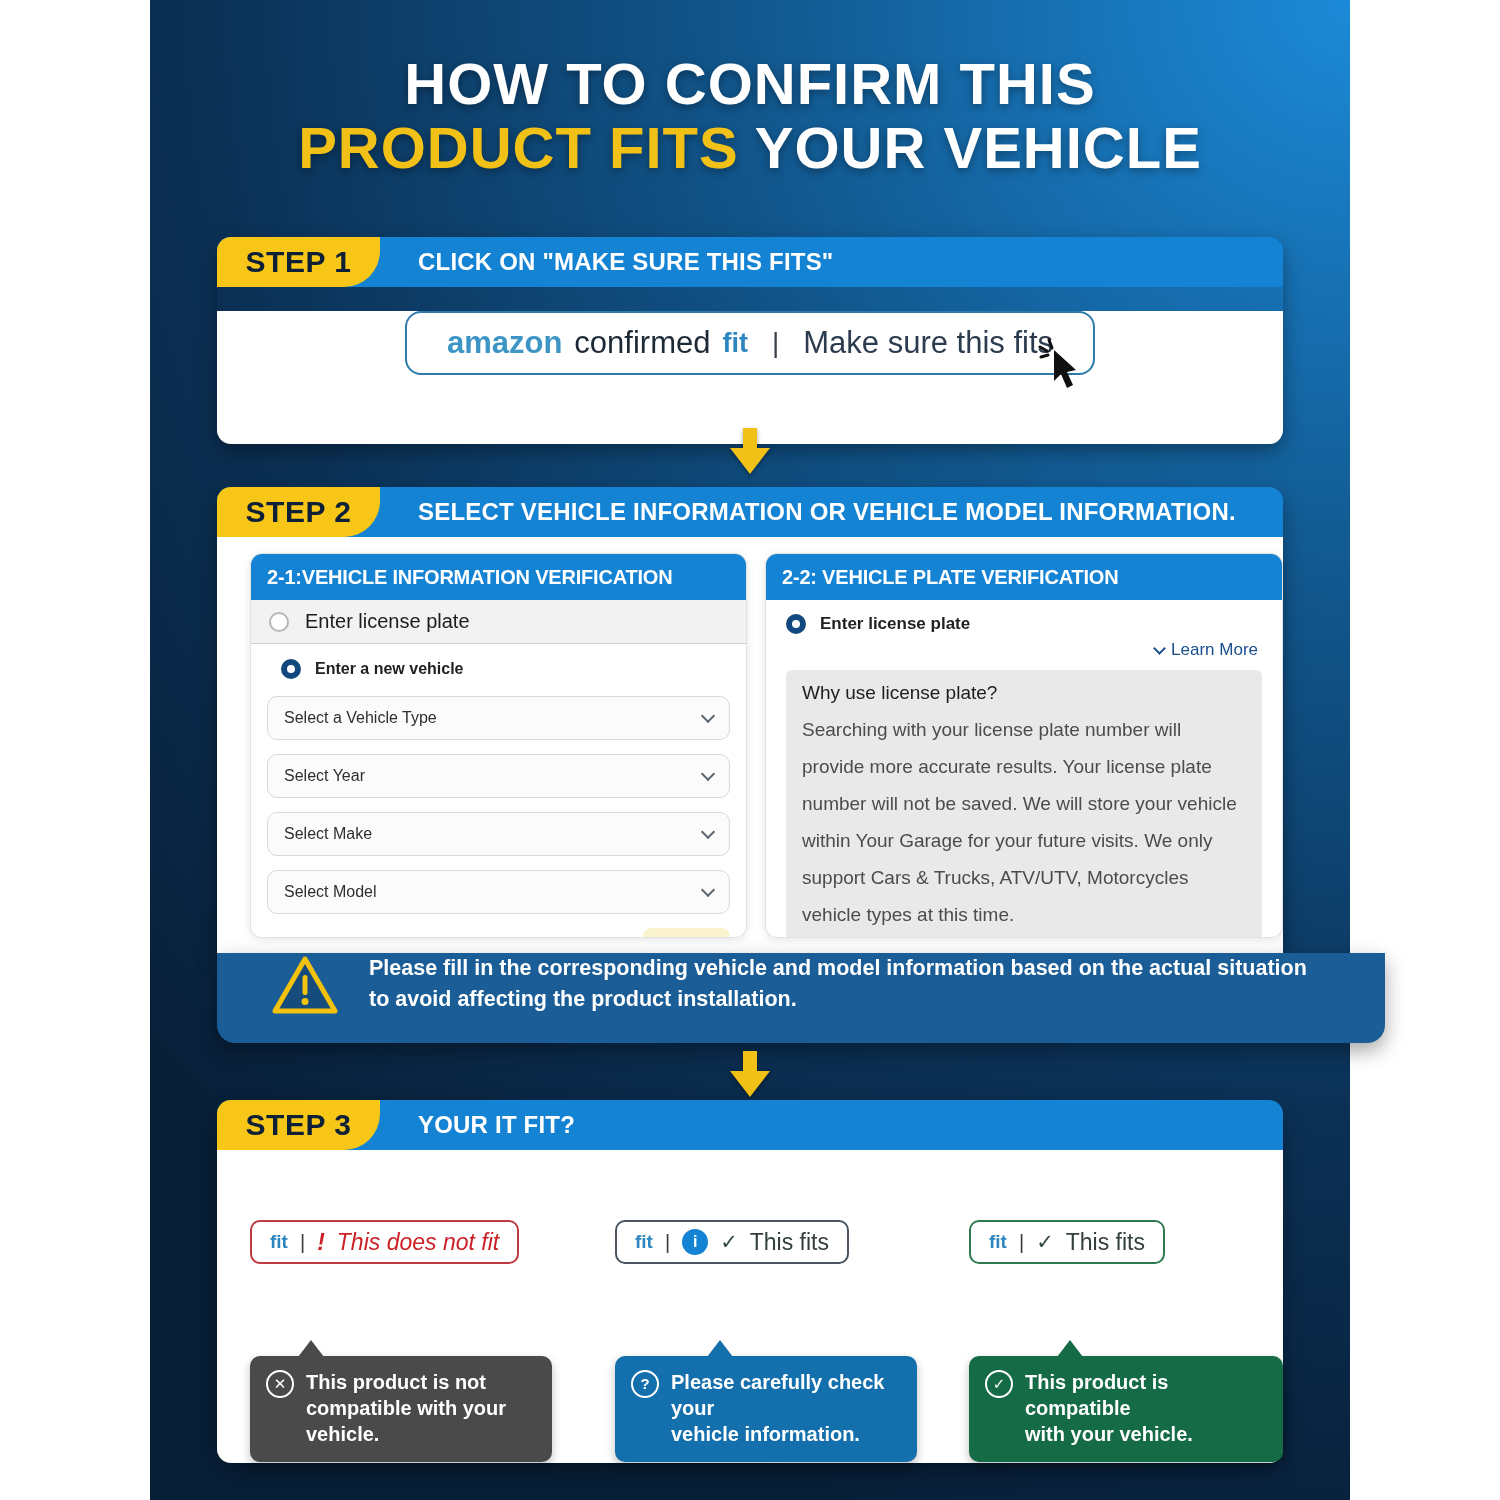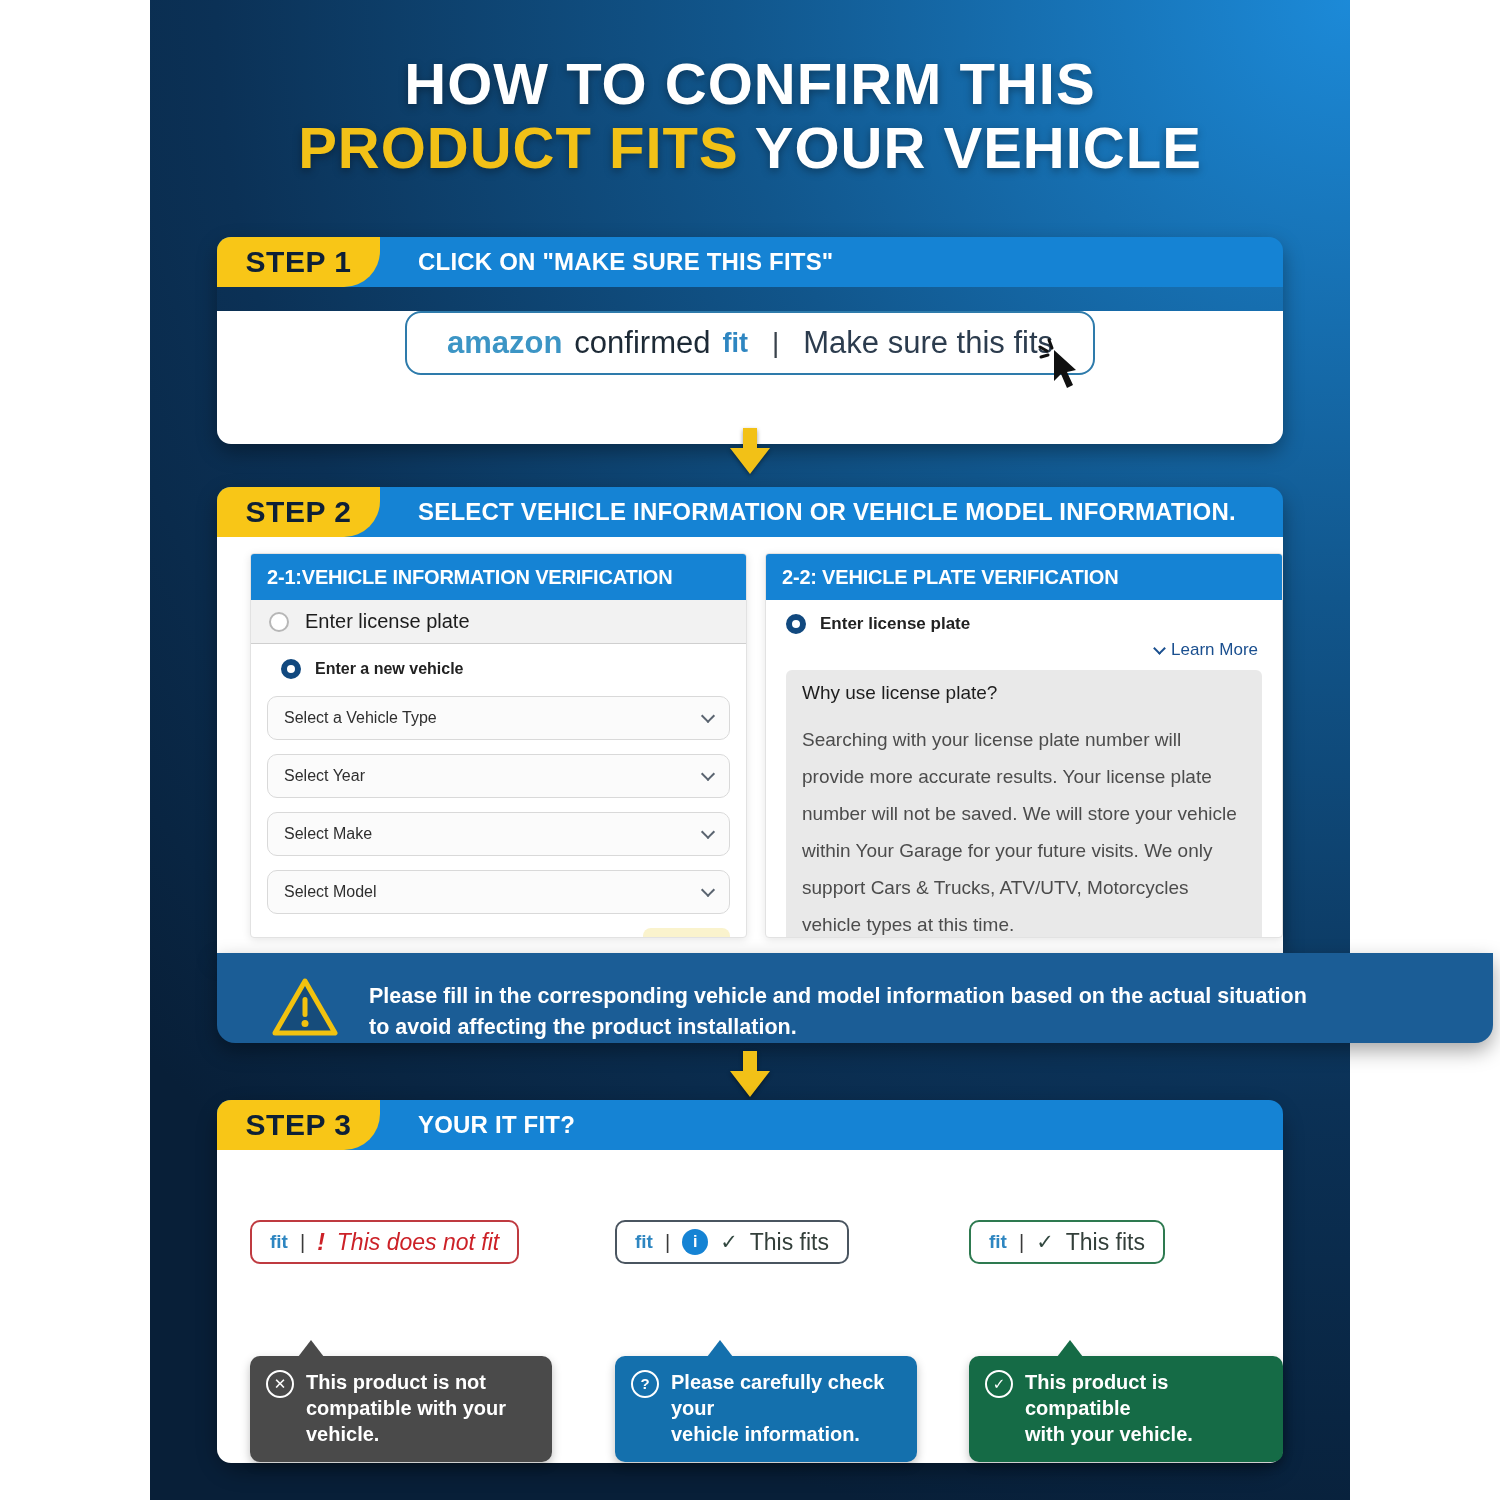--- a/index.html
+++ b/index.html
@@ -55,7 +55,7 @@
   .step2 .white { height:416px; border-radius:0; }
   .panel {
     position:absolute; top:16px; height:385px; background:#fff;
-    border:1px solid #e2e2e2; border-radius:4px; overflow:hidden;
+    border:1px solid #e2e2e2; border-radius:12px; overflow:hidden;
     box-shadow:0 2px 8px rgba(0,0,0,.10);
   }
   .panel-left { left:33px; width:497px; }

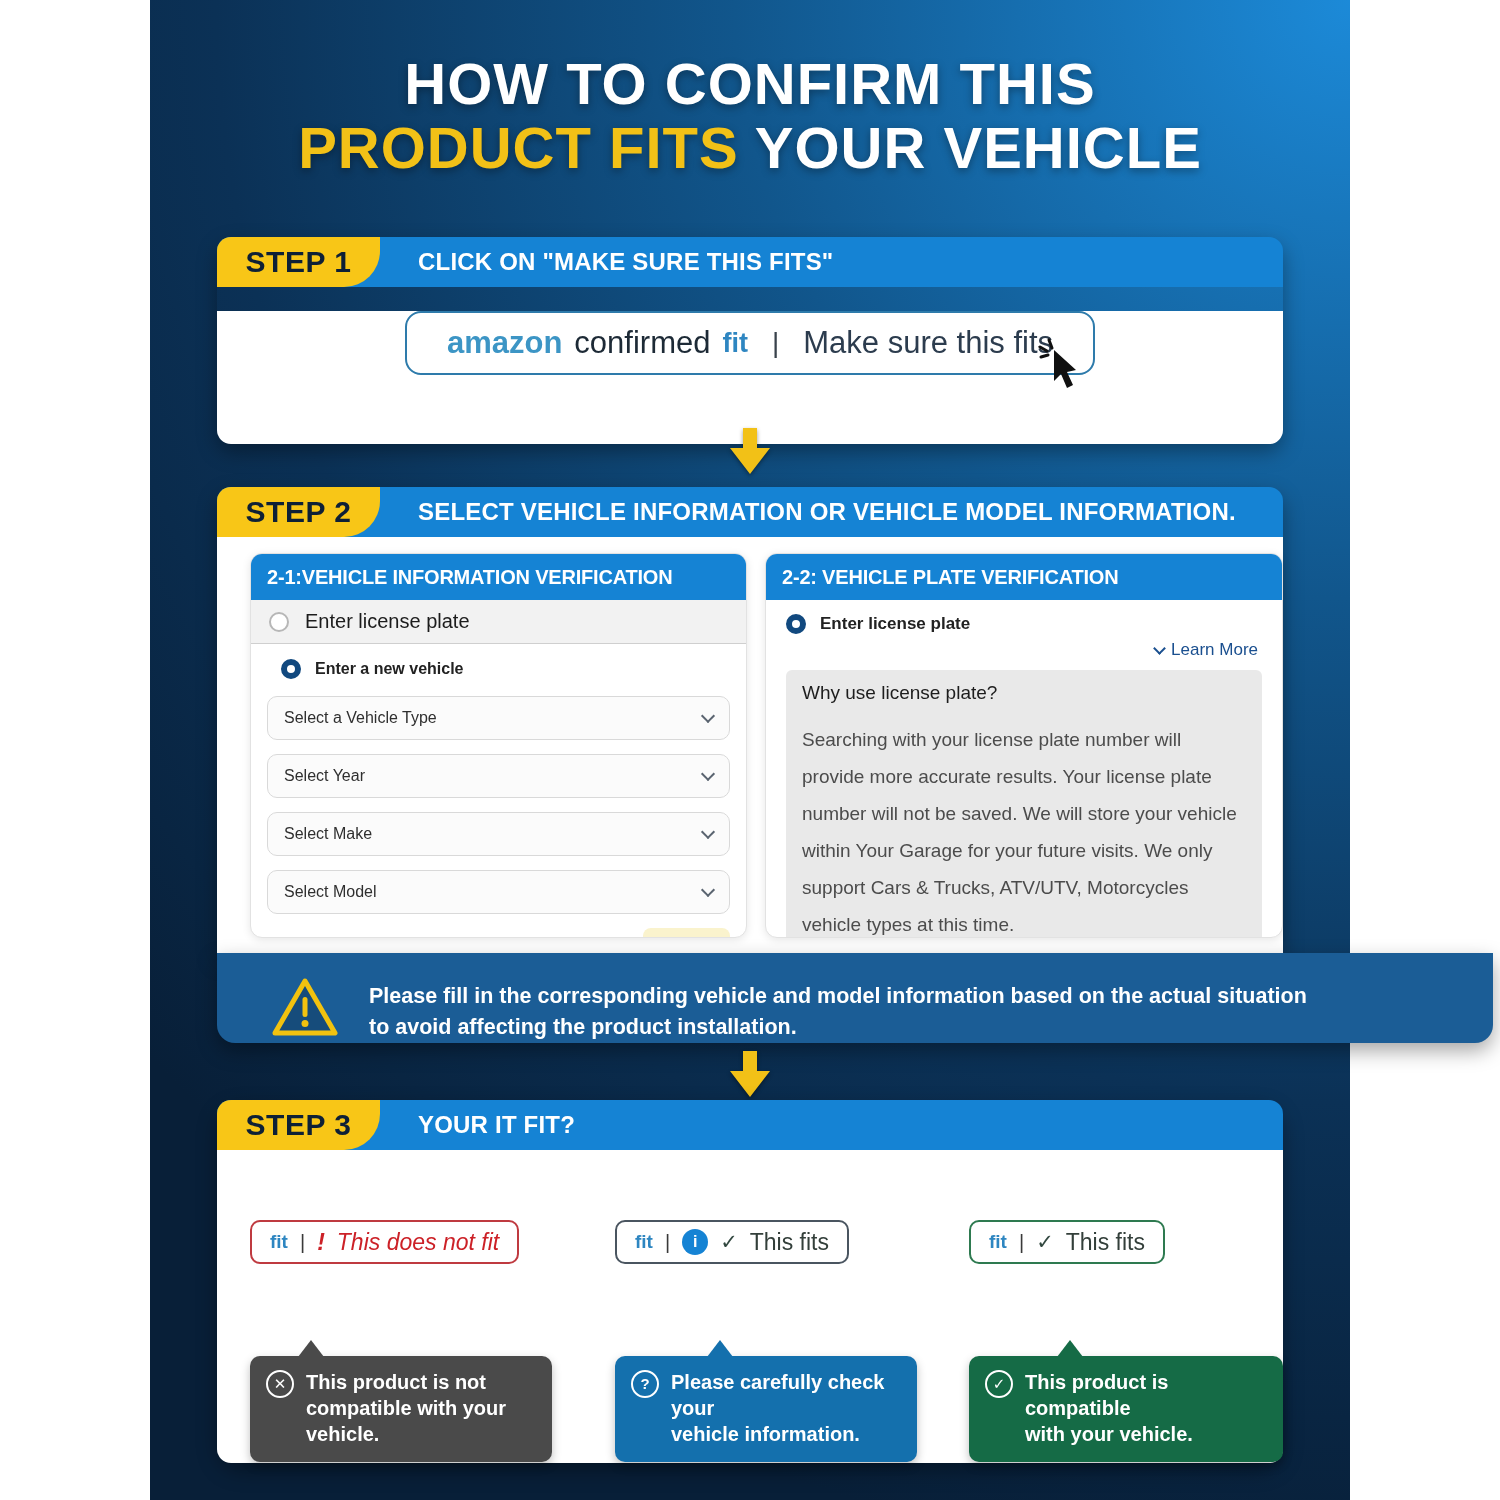--- a/index.html
+++ b/index.html
@@ -85,7 +85,7 @@
   .learn-more { display:flex; justify-content:flex-end; align-items:center; gap:7px; padding:6px 24px 0; color:#1a4f8f; font-size:17px; }
   .chev-blue { width:9px; height:9px; border-right:2px solid #1a4f8f; border-bottom:2px solid #1a4f8f; transform:rotate(45deg); margin-top:-4px; }
   .info-box { margin:10px 20px 0; background:#e9e9e9; border-radius:6px; padding:12px 16px 12px; }
-  .info-title { font-size:19px; color:#1d1d1d; margin-bottom:17px; }
+  .info-title { font-size:19px; color:#1d1d1d; margin-bottom:7px; }
   .info-body { font-size:19px; color:#4c4c4c; line-height:1.95; }
   .plate-input {
     margin:13px 20px 0; width:calc(100% - 40px); height:42px; border:1px solid #c9c9c9;

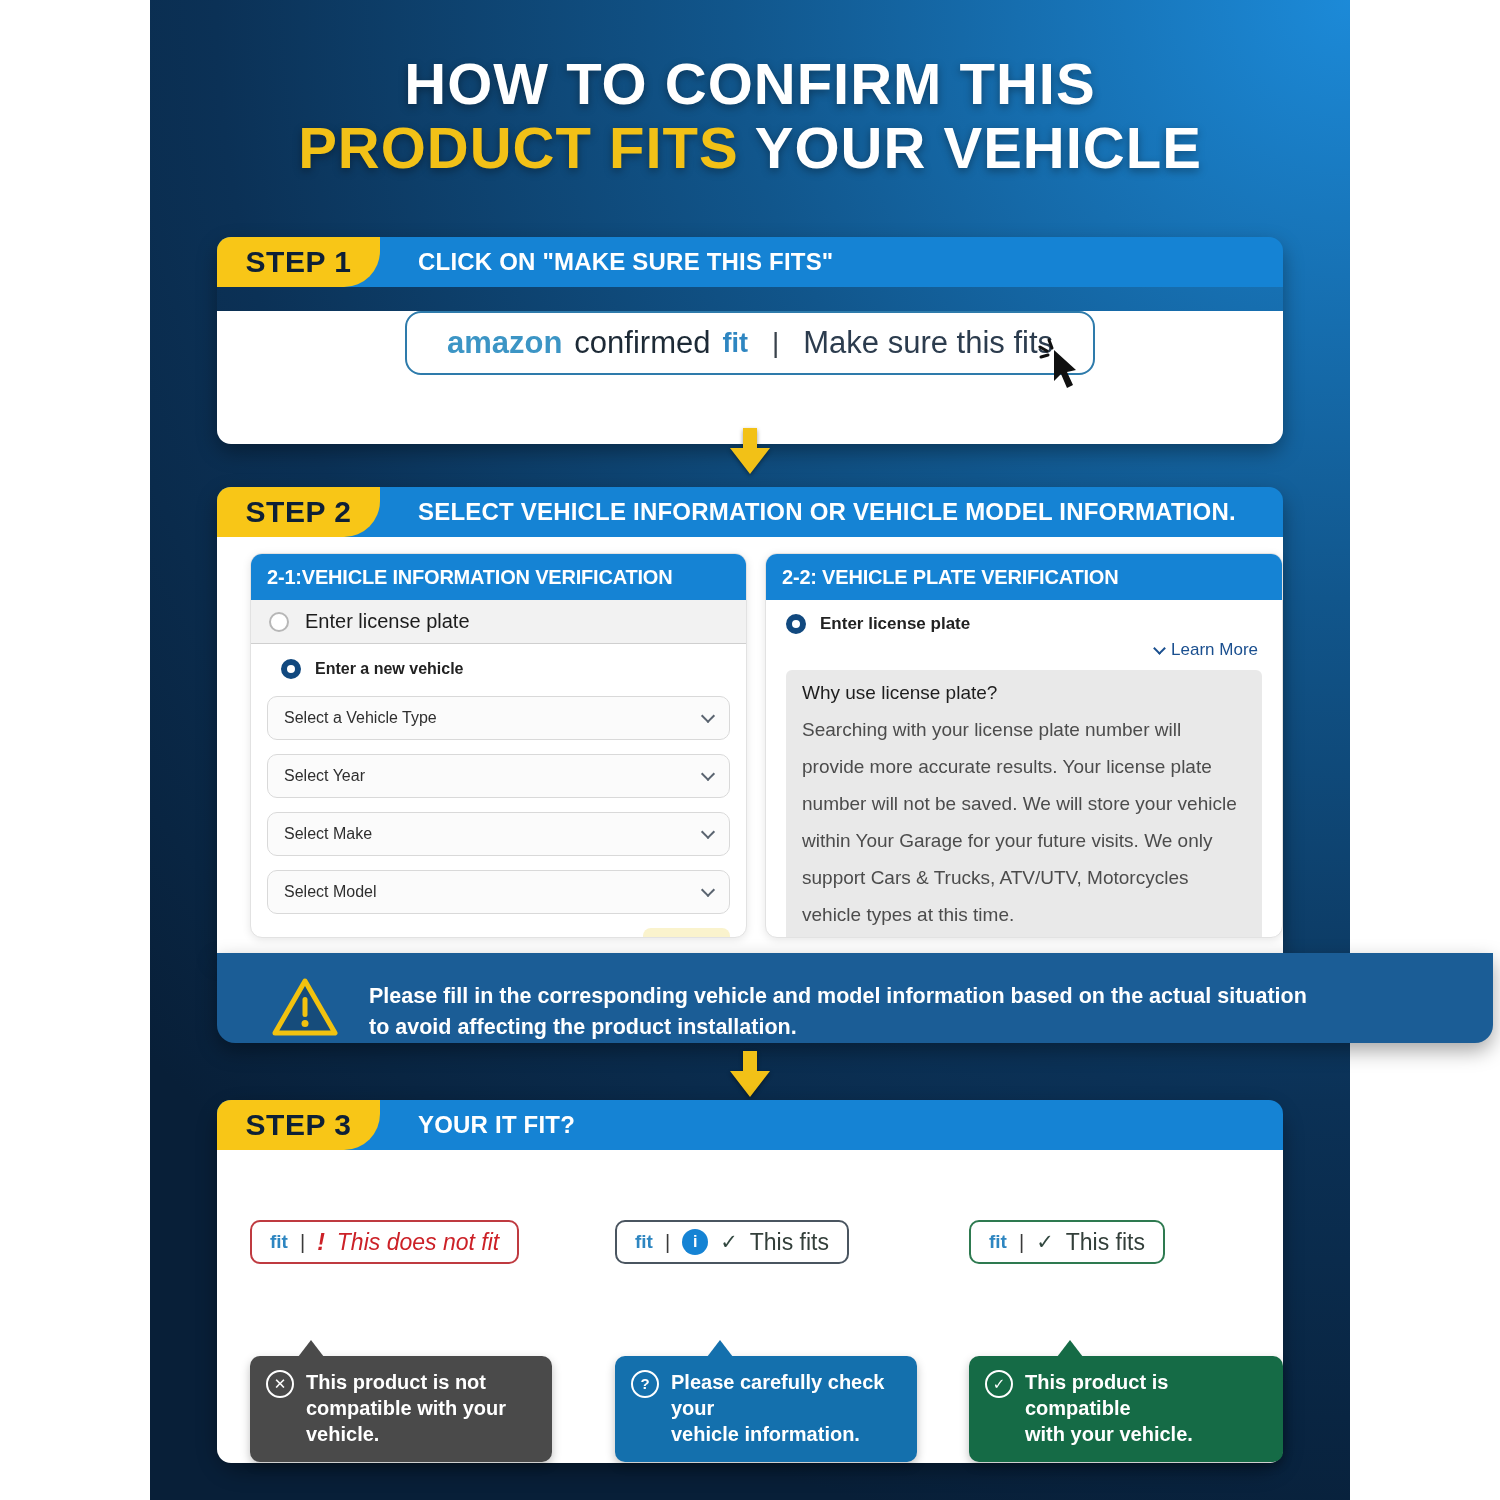--- a/index.html
+++ b/index.html
@@ -101,9 +101,9 @@
 
   
   .warning {
-    position:absolute; left:217px; top:953px; width:1276px; height:90px;
+    position:absolute; left:217px; top:953px; width:1168px; height:90px;
     background:#1b5d96; border-radius:0 0 18px 18px;
-    display:flex; align-items:flex-end; gap:28px; padding-left:52px;
+    display:flex; align-items:flex-start; gap:28px; padding-left:52px;
     box-shadow:0 8px 20px rgba(0,0,0,.35);
   }
   .warn-text { color:#fff; font-weight:700; font-size:21.5px; line-height:1.45; }

